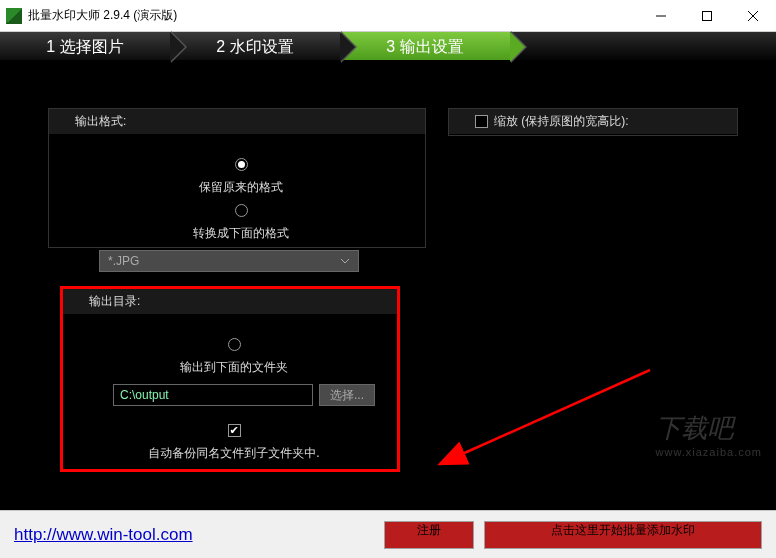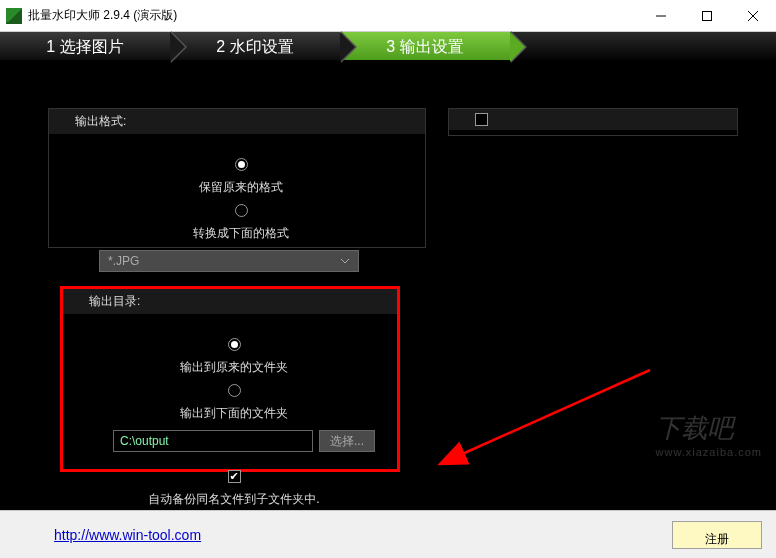--- a/index.html
+++ b/index.html
@@ -120,6 +120,7 @@
   <div class="panel panel-scale">
     <div class="panel-header">
       <span class="checkbox"></span>
+      <span>缩放 (保持原图的宽高比):</span>
     </div>
   </div>
 

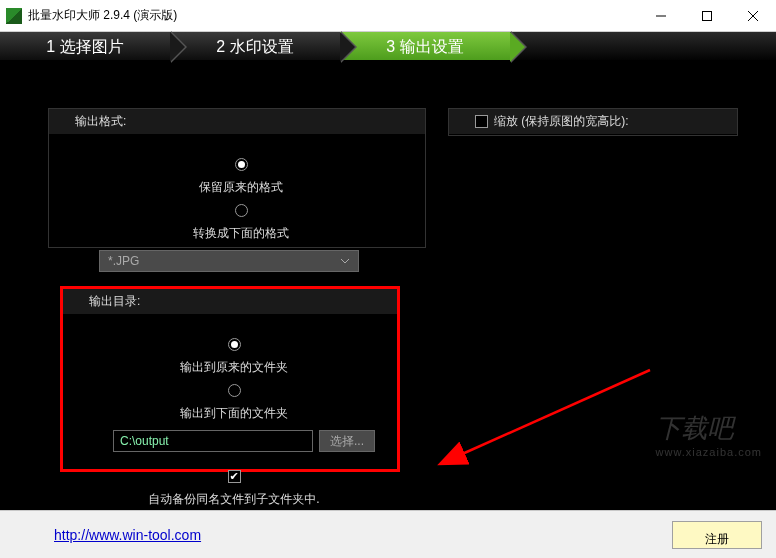--- a/index.html
+++ b/index.html
@@ -128,10 +128,6 @@
     <div class="panel-header">输出目录:</div>
     <div class="panel-body">
       <div class="radio-row">
-        <span class="radio selected"></span>
-        <span>输出到原来的文件夹</span>
-      </div>
-      <div class="radio-row">
         <span class="radio"></span>
         <span>输出到下面的文件夹</span>
       </div>

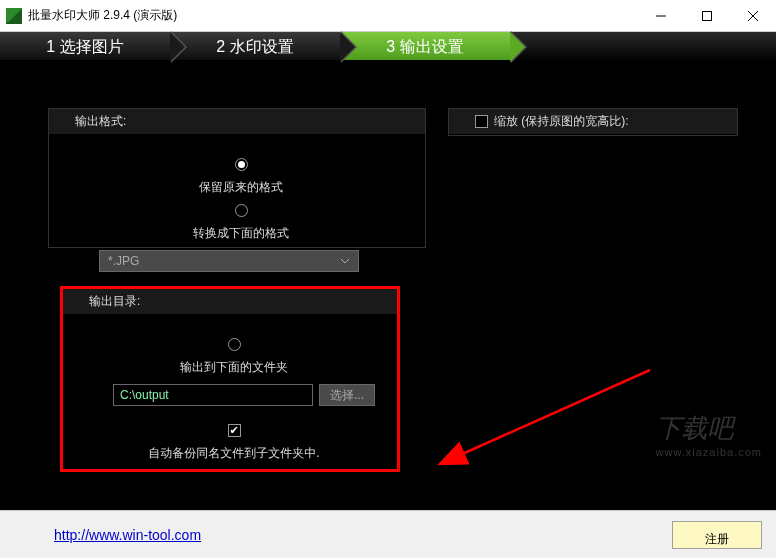--- a/index.html
+++ b/index.html
@@ -47,7 +47,7 @@
 .red-arrow { position: absolute; left: 430px; top: 300px; pointer-events: none; }
 
 .footer { position: absolute; left: 0; bottom: 0; right: 0; height: 48px; background: #f0f0f0; border-top: 1px solid #c8c8c8; display: flex; align-items: center; padding: 0 14px; gap: 10px; }
-.footer .link { color: #0000cc; text-decoration: underline; font-size: 14px; margin-left: 40px; }
+.footer .link { color: #0000cc; text-decoration: underline; font-size: 17px; }
 .footer .spacer { flex: 1; }
 .footer .btn { height: 28px; border: 1px solid #a0a0a0; background: #fef9c3; display: flex; align-items: flex-end; justify-content: center; font-size: 12px; color: #000; }
 .footer .btn.register { width: 90px; }

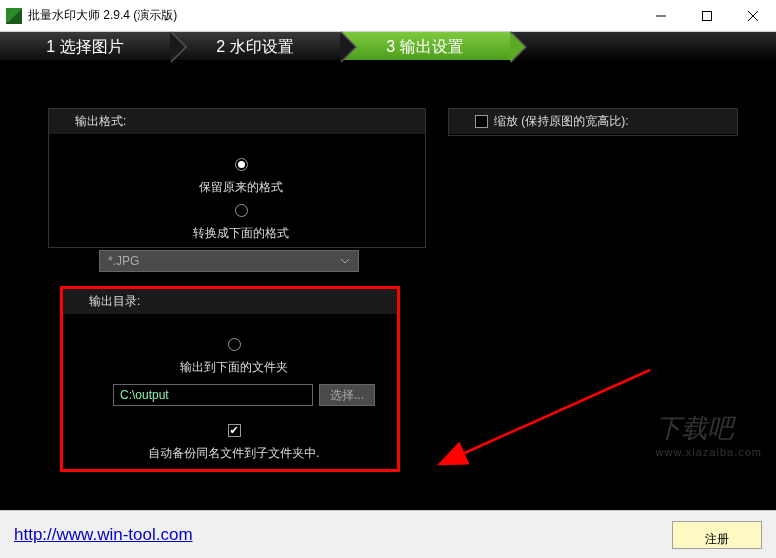--- a/index.html
+++ b/index.html
@@ -49,7 +49,7 @@
 .footer { position: absolute; left: 0; bottom: 0; right: 0; height: 48px; background: #f0f0f0; border-top: 1px solid #c8c8c8; display: flex; align-items: center; padding: 0 14px; gap: 10px; }
 .footer .link { color: #0000cc; text-decoration: underline; font-size: 17px; }
 .footer .spacer { flex: 1; }
-.footer .btn { height: 28px; border: 1px solid #a0a0a0; background: #fef9c3; display: flex; align-items: flex-end; justify-content: center; font-size: 12px; color: #000; }
+.footer .btn { height: 28px; border: 1px solid #a0a0a0; background: #b91c1c; display: flex; align-items: flex-start; justify-content: center; font-size: 12px; color: #000; }
 .footer .btn.register { width: 90px; }
 .footer .btn.start { width: 278px; }
 

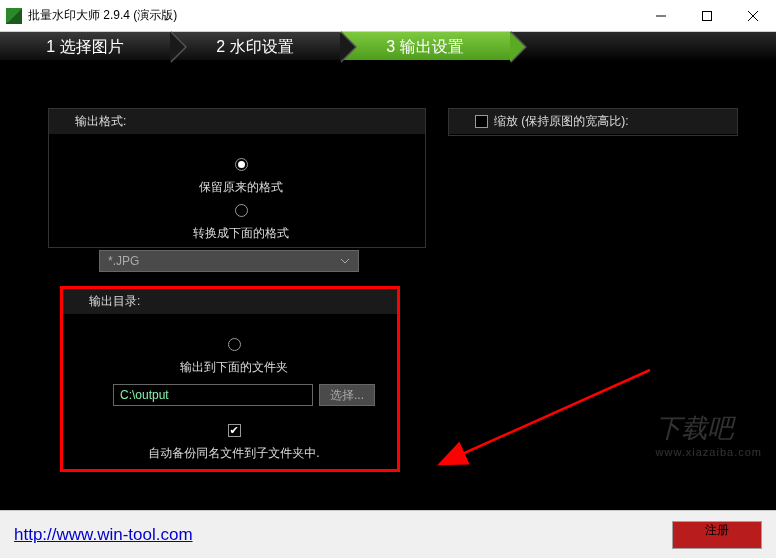--- a/index.html
+++ b/index.html
@@ -167,6 +167,9 @@
   <div class="btn register">
     <span>注册</span>
   </div>
+  <div class="btn start">
+    <span>点击这里开始批量添加水印</span>
+  </div>
 </div>
 
 </body></html>

